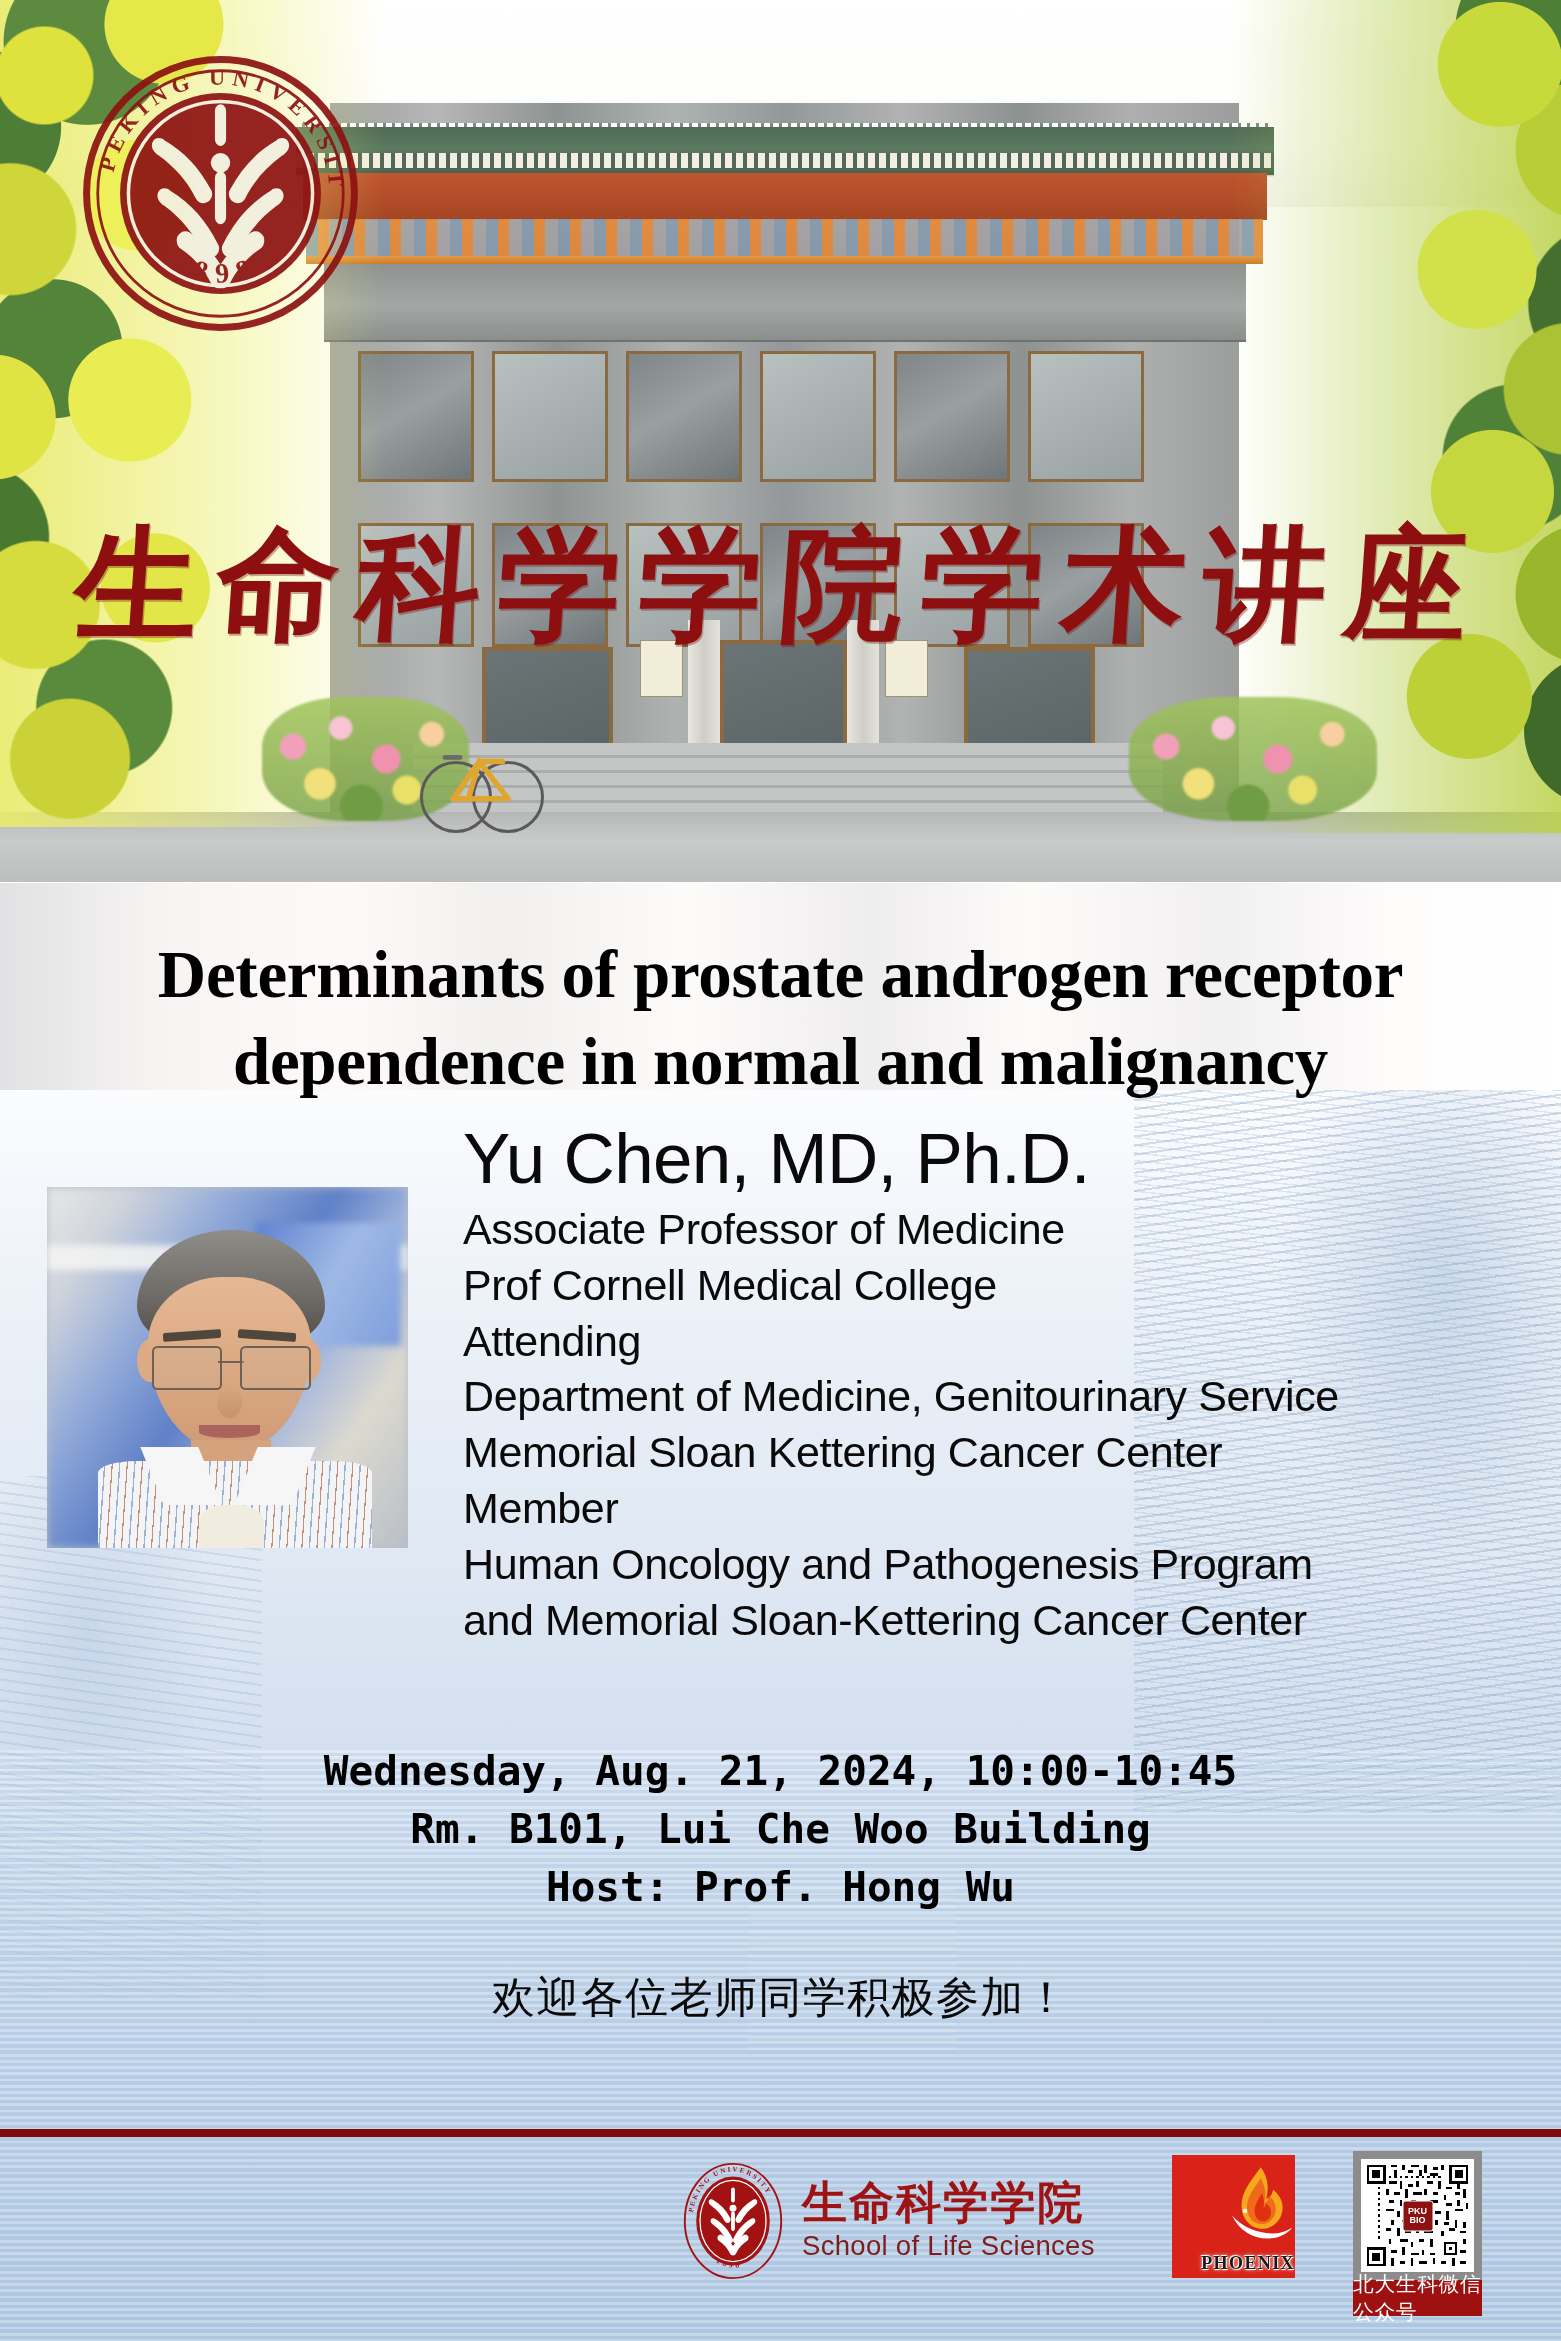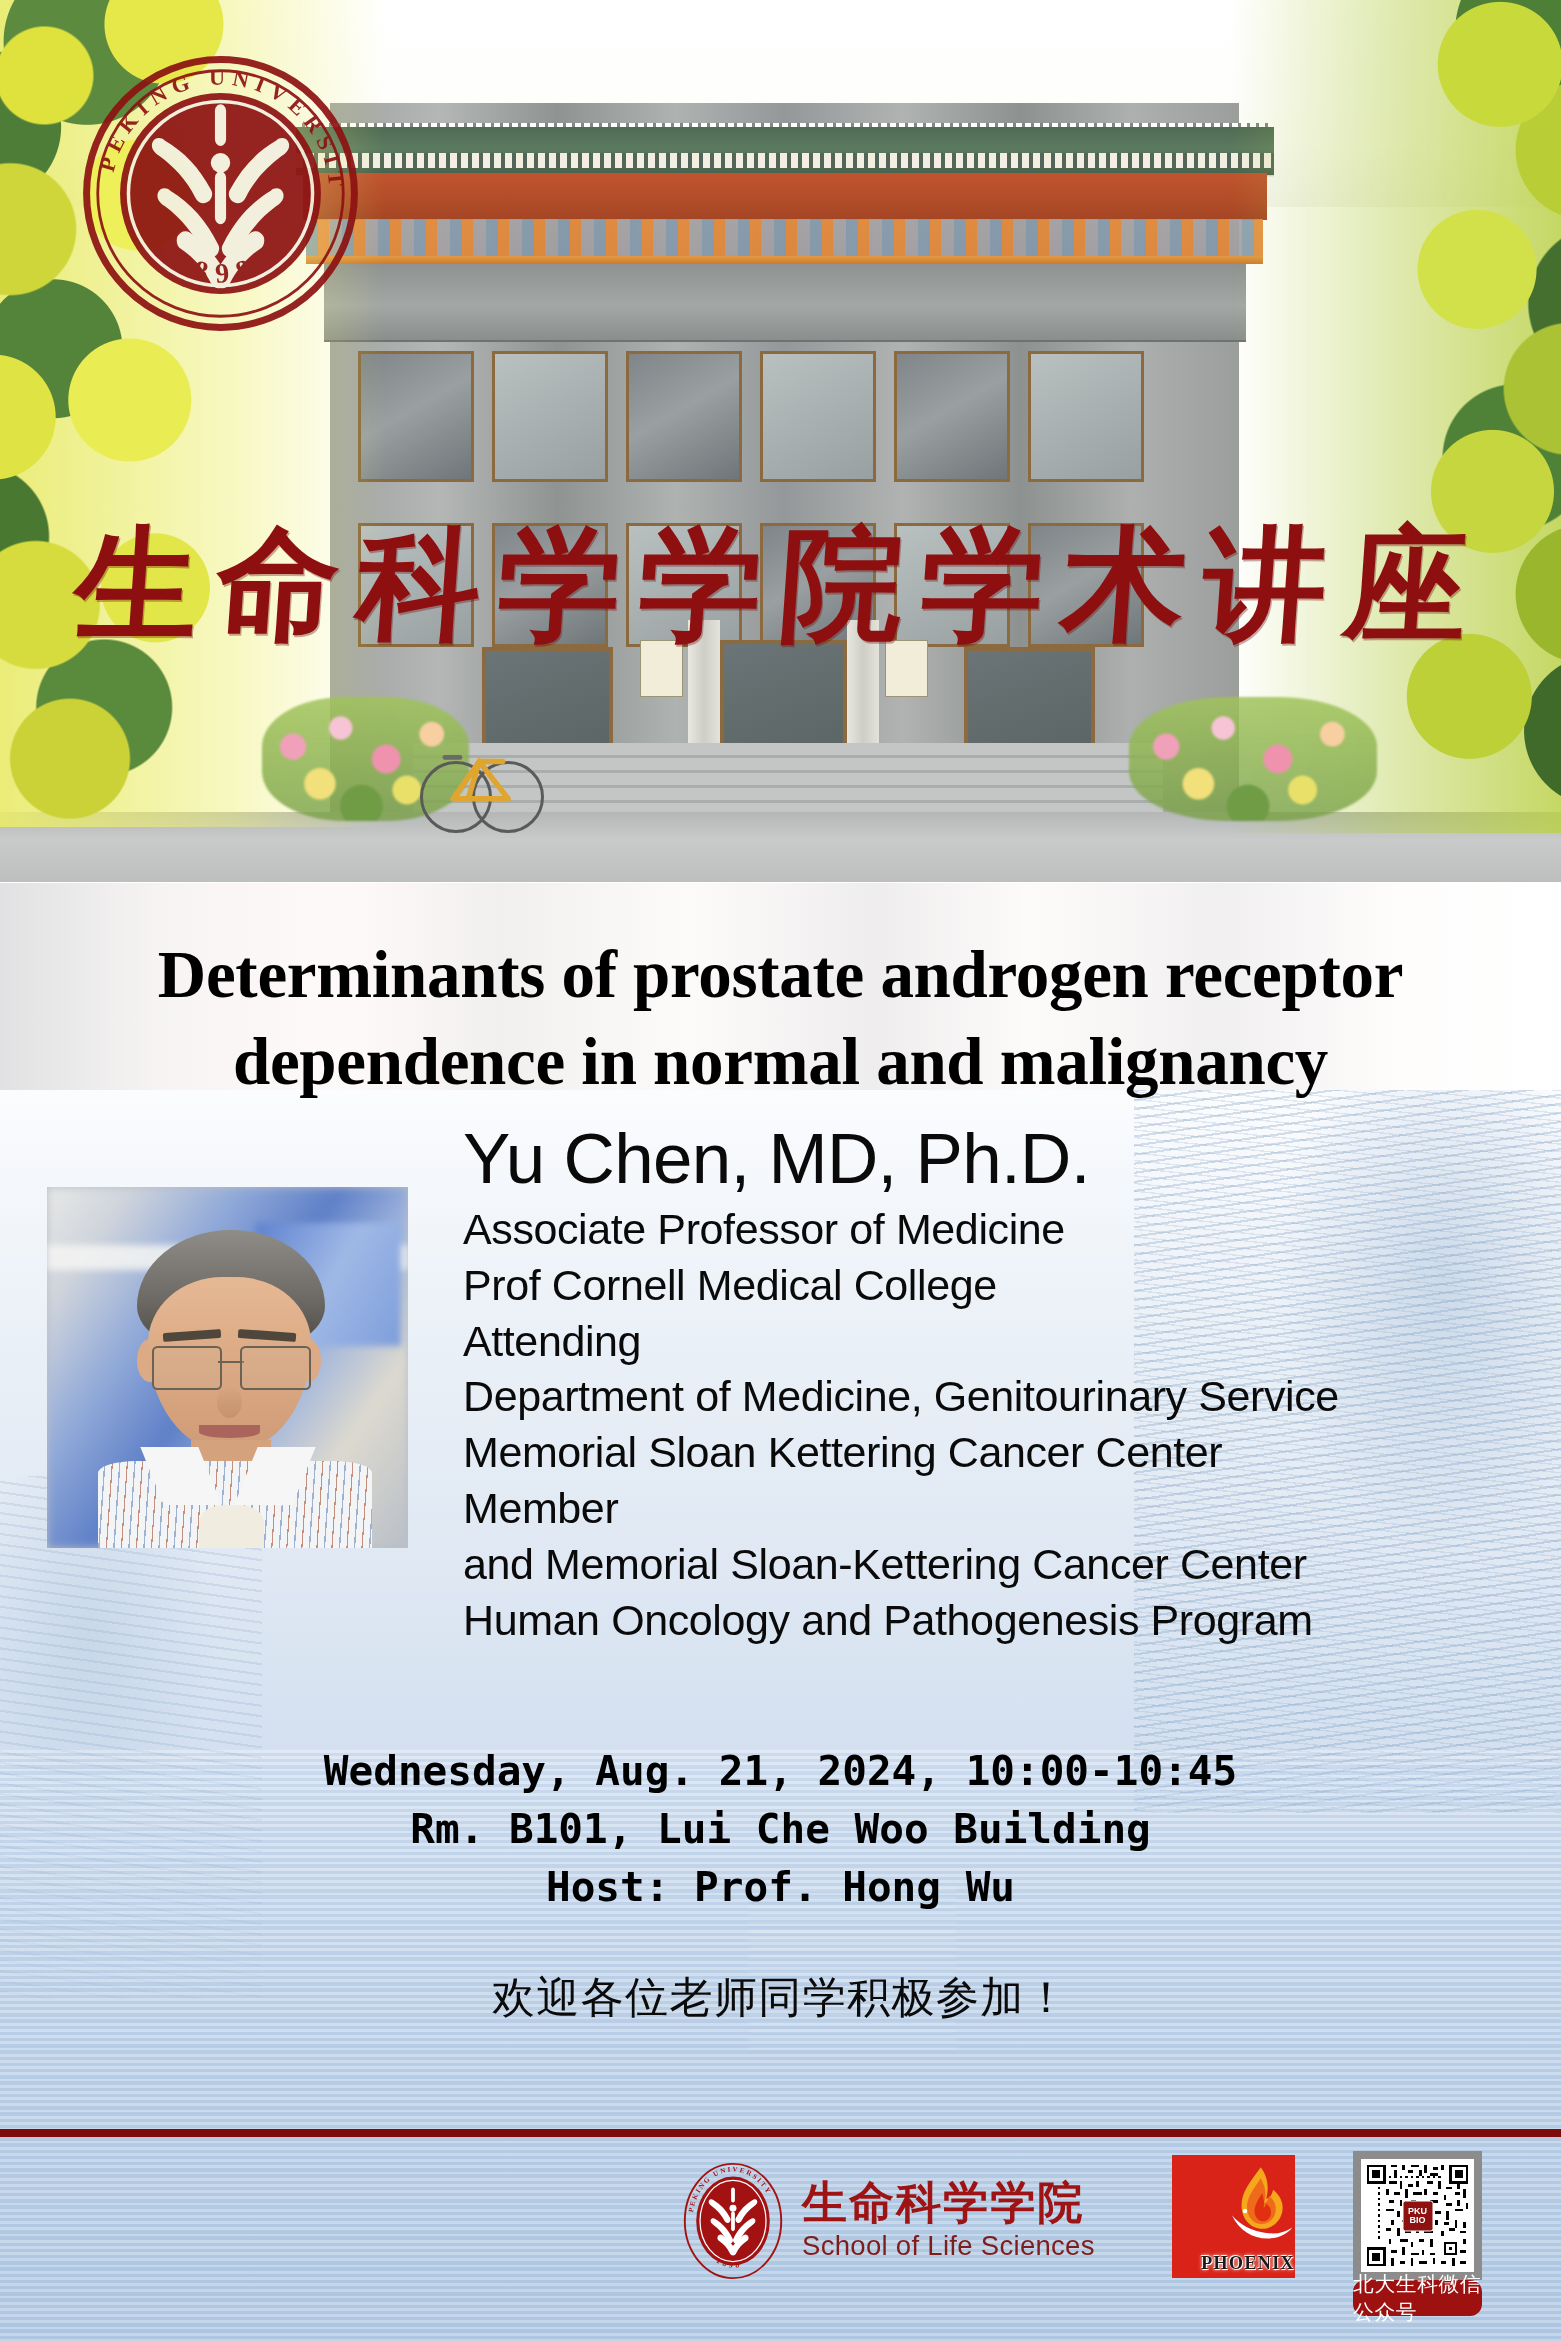--- a/index.html
+++ b/index.html
@@ -635,8 +635,8 @@
     <div class="speaker-line">Department of Medicine, Genitourinary Service</div>
     <div class="speaker-line">Memorial Sloan Kettering Cancer Center</div>
     <div class="speaker-line">Member</div>
+    <div class="speaker-line">Human Oncology and Pathogenesis Program</div>
     <div class="speaker-line">and Memorial Sloan-Kettering Cancer Center</div>
-    <div class="speaker-line">Human Oncology and Pathogenesis Program</div>
   </div>
 
   <div class="event-block">

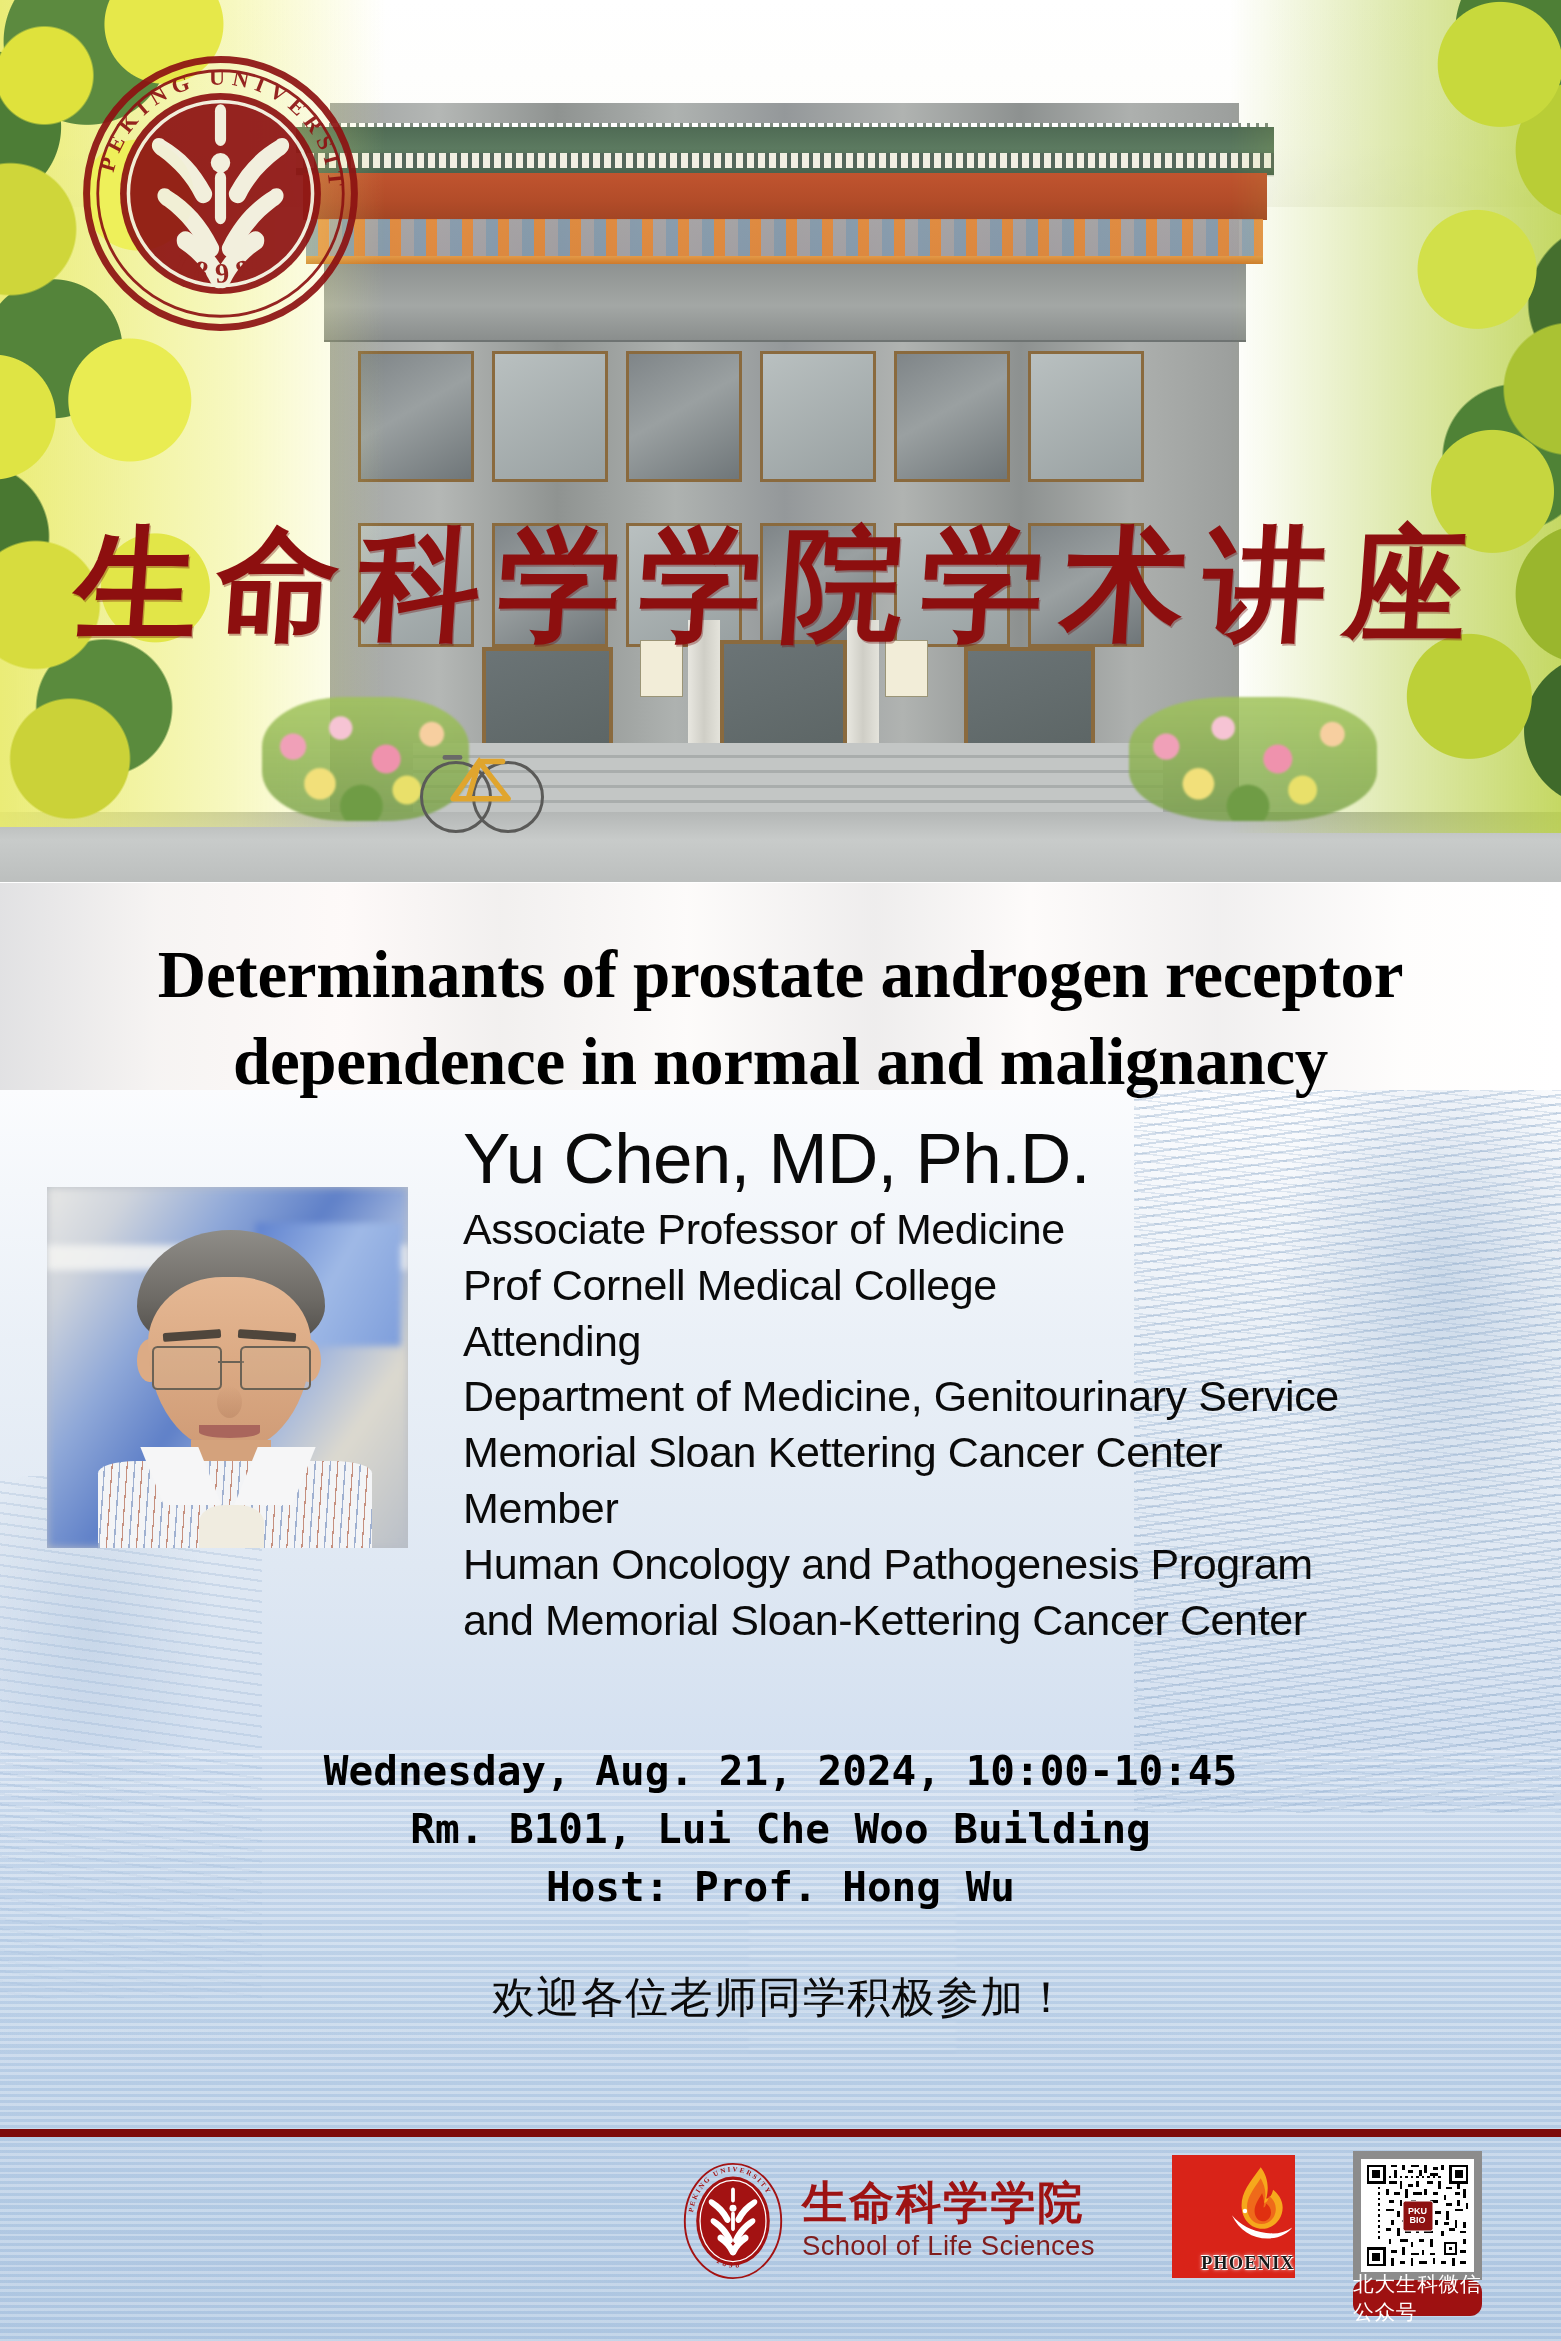--- a/index.html
+++ b/index.html
@@ -492,7 +492,7 @@
     font-family: "DejaVu Sans", sans-serif;
     font-size: 20.7px;
     display: flex; align-items: center; justify-content: center;
-    box-sizing: border-box; letter-spacing: 0.7px; border-radius: 12px;
+    box-sizing: border-box; letter-spacing: 0.7px;
   }
 </style>
 </head>

